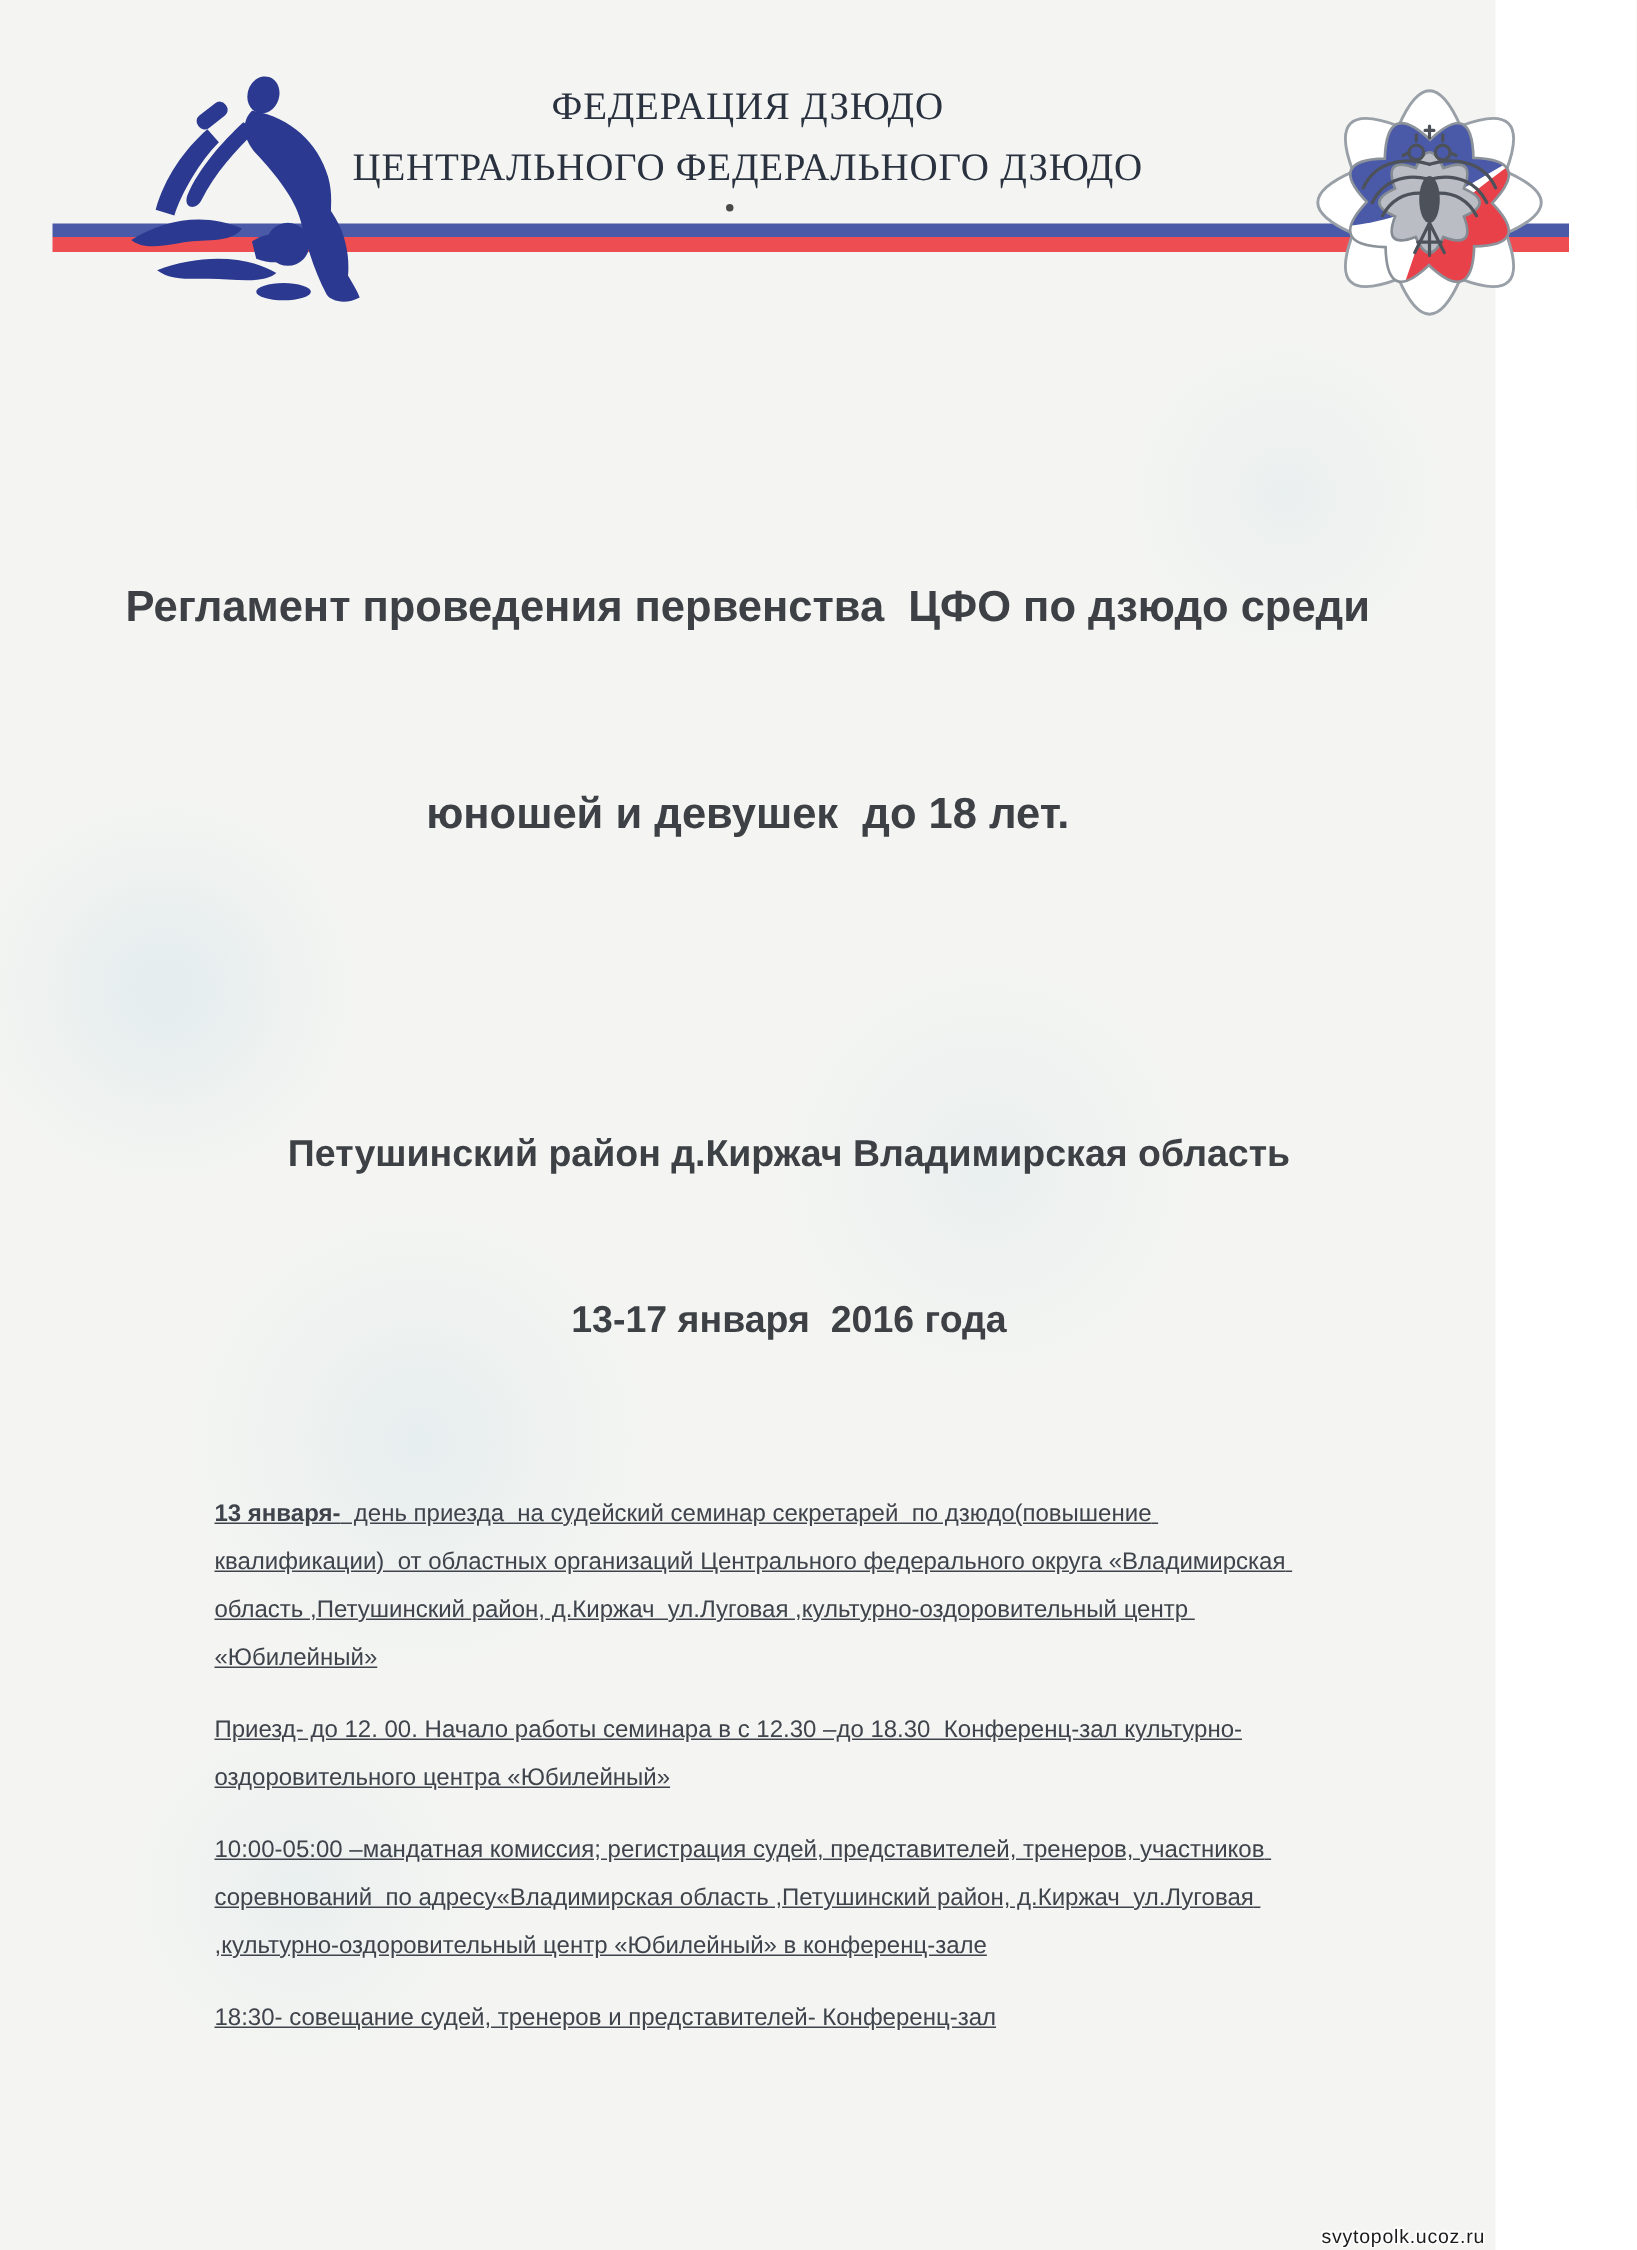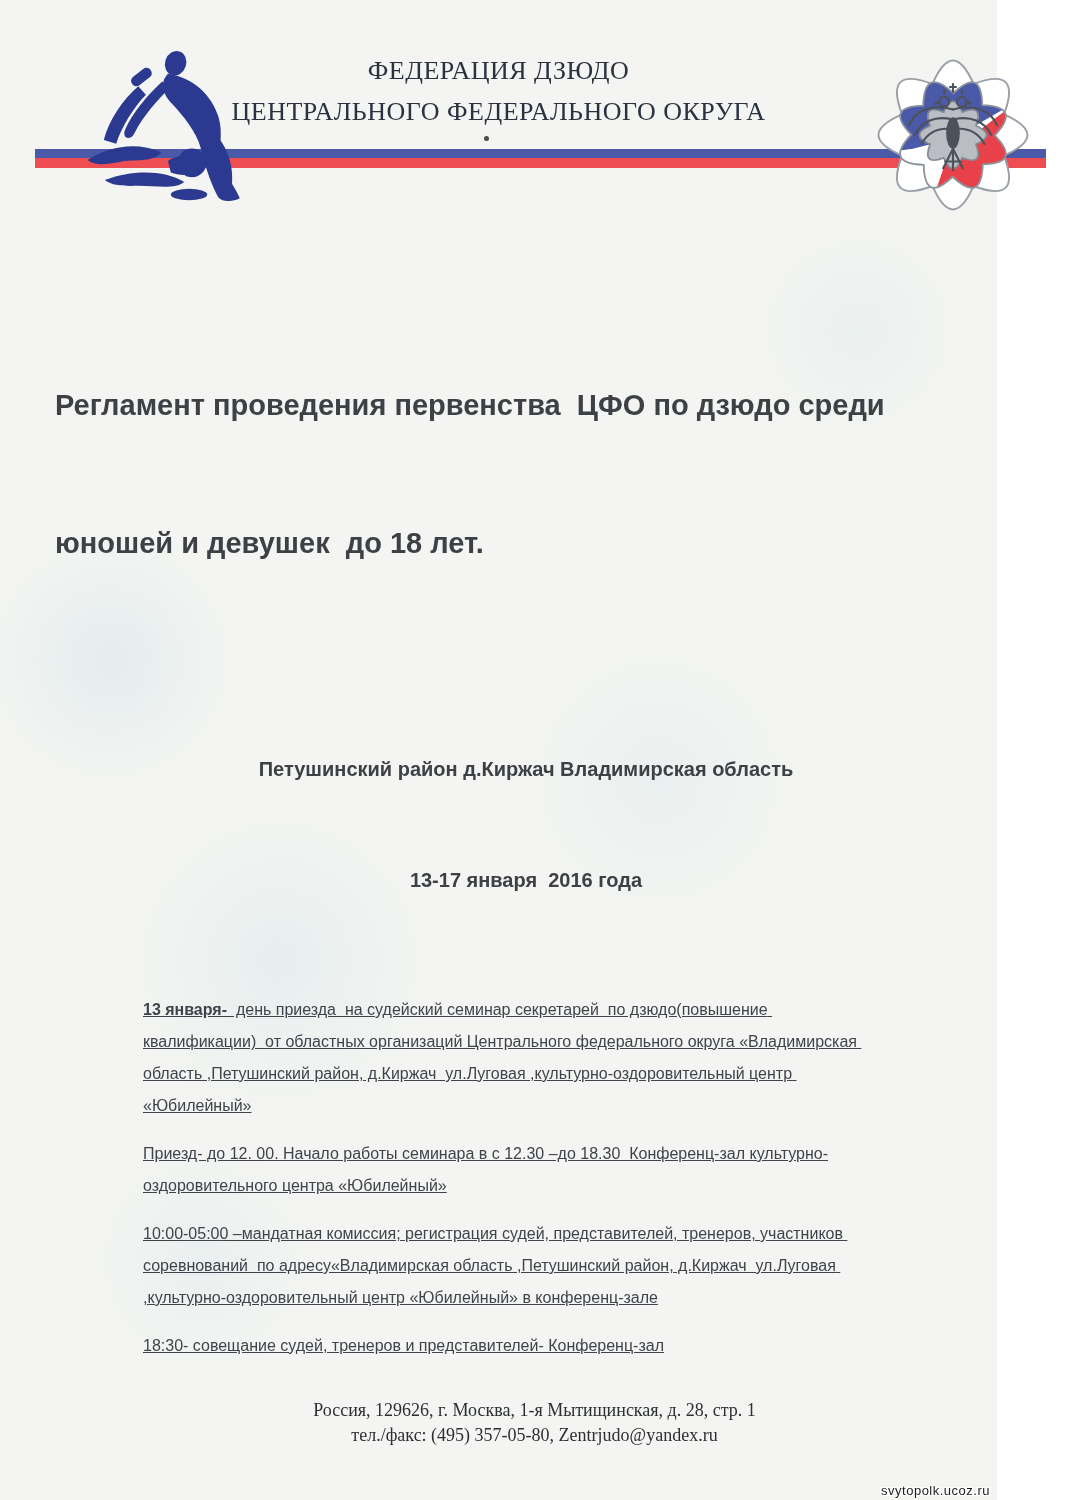--- a/index.html
+++ b/index.html
@@ -99,7 +99,7 @@
 
     <div class="org">
       <div>ФЕДЕРАЦИЯ ДЗЮДО</div>
-      <div>ЦЕНТРАЛЬНОГО ФЕДЕРАЛЬНОГО ОКРУГА</div>
+      <div>ЦЕНТРАЛЬНОГО ФЕДЕРАЛЬНОГО ДЗЮДО</div>
     </div>
 
     <div class="sep-dot"></div>

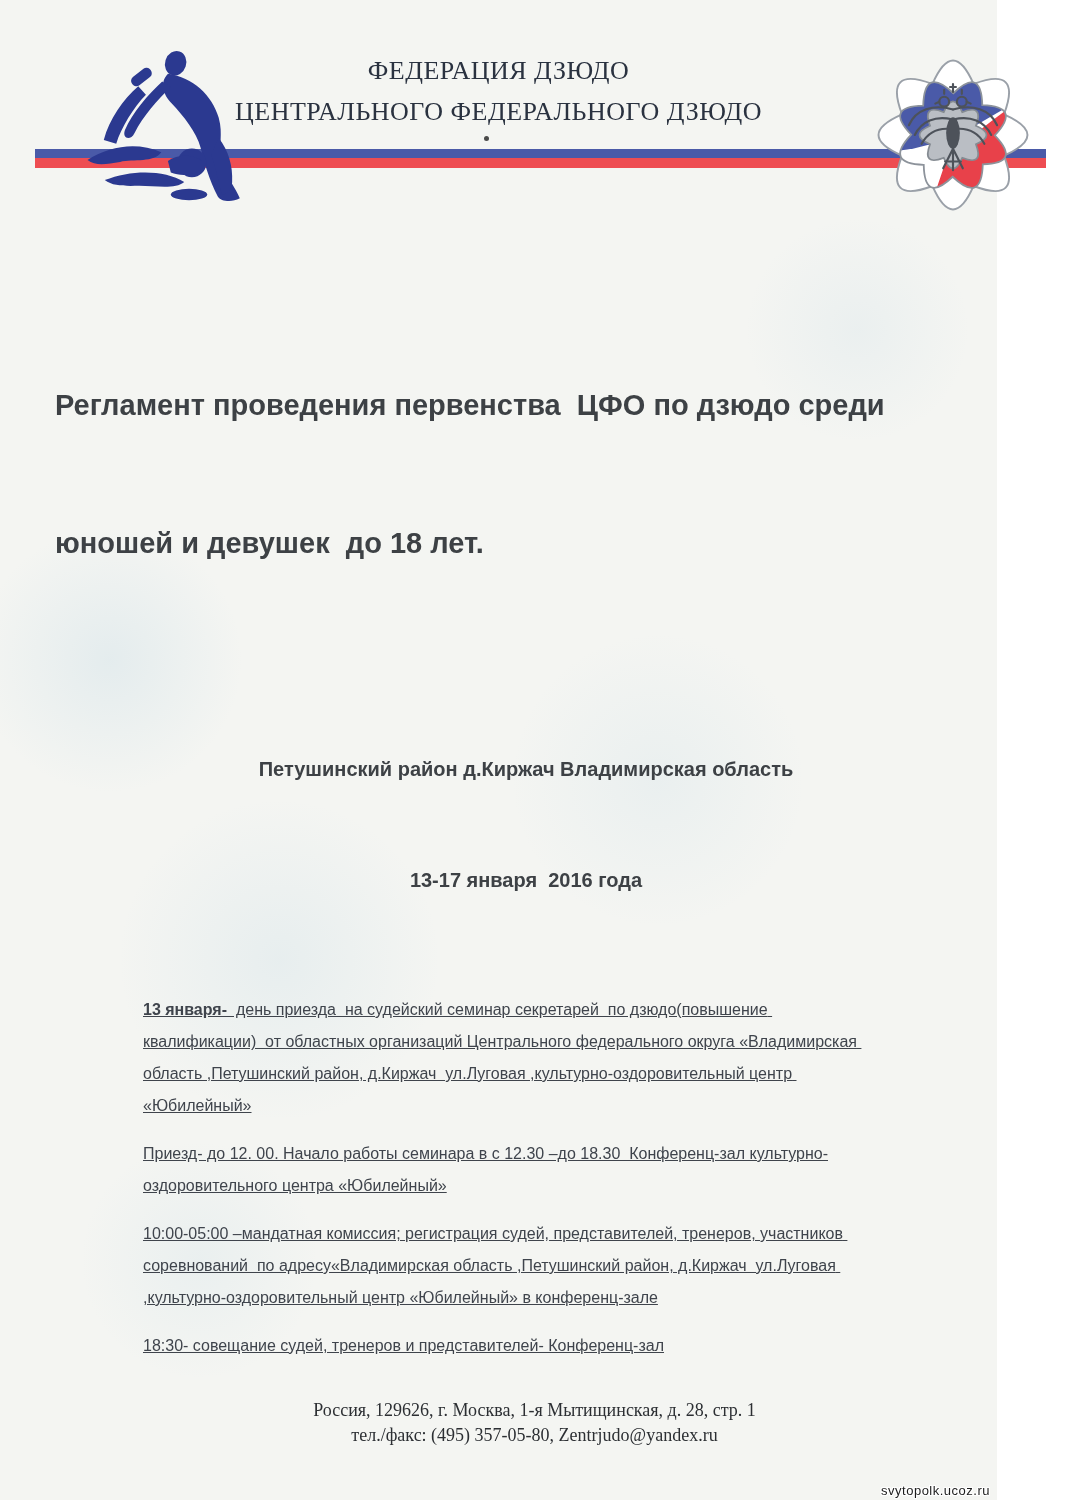--- a/index.html
+++ b/index.html
@@ -38,7 +38,7 @@
   .emblem { position: absolute; left: 855px; top: 46px; }
   
   .title {
-    margin-top: 58px; padding-left: 55px; 
+    margin-top: 58px; text-align: center;
     font-size: 29px; font-weight: 700; line-height: 46px; color: #3d4145;
     white-space: pre-wrap;
   }

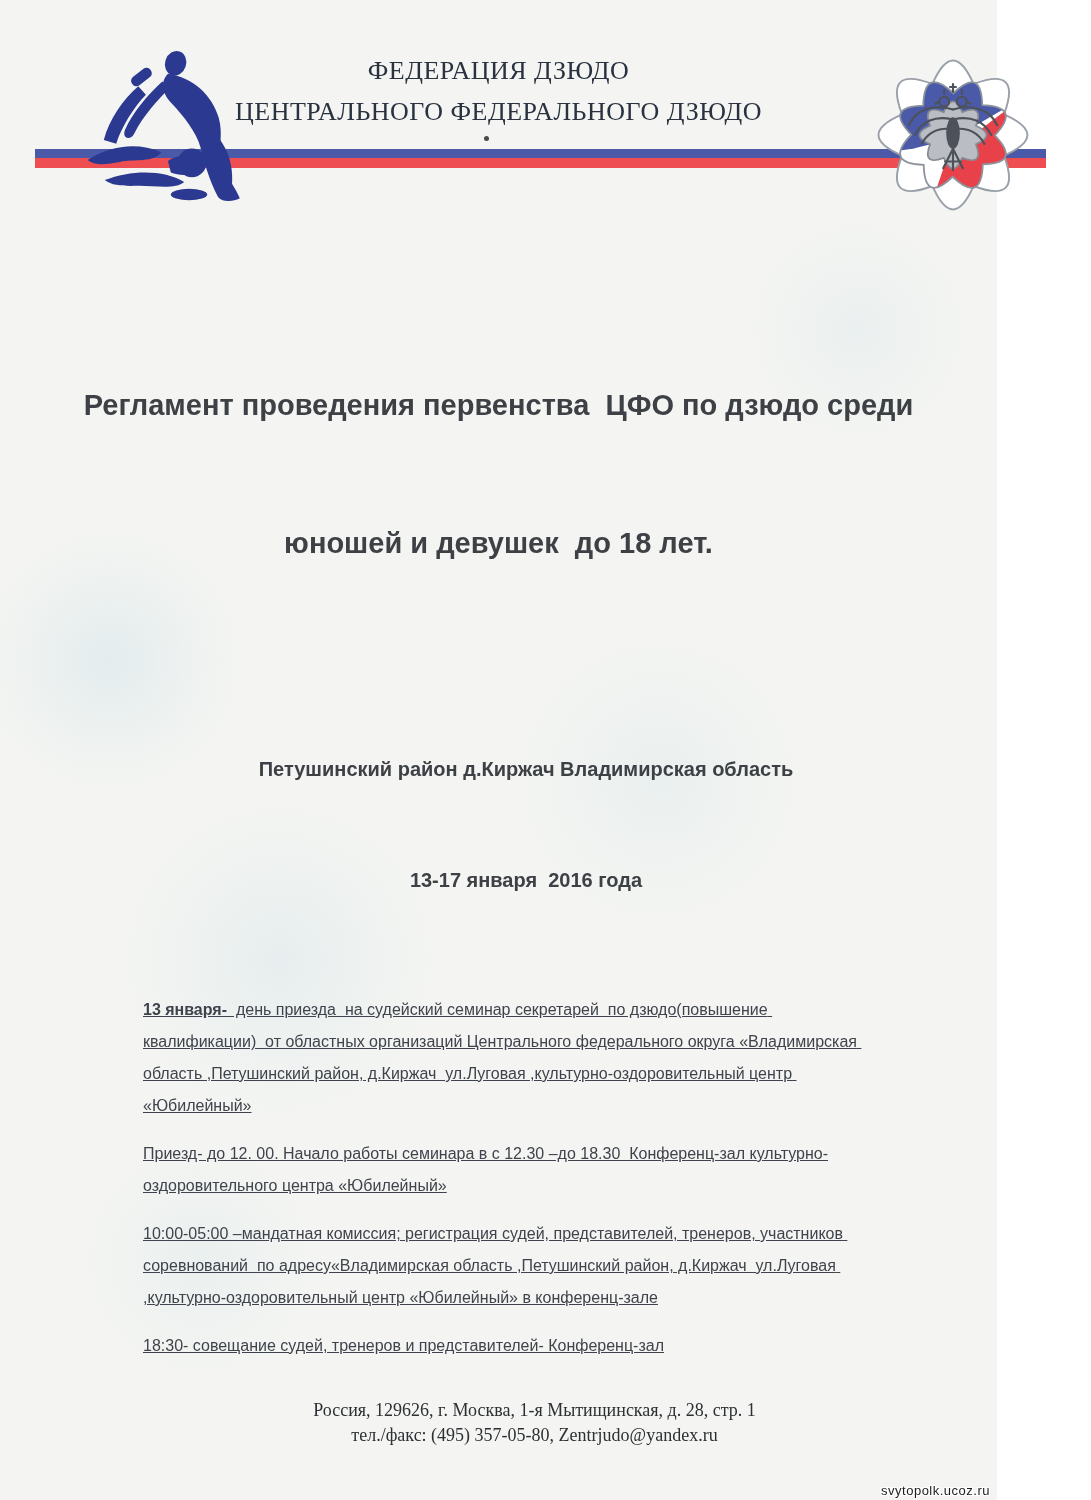--- a/index.html
+++ b/index.html
@@ -44,7 +44,7 @@
   }
   .subtitle {
     margin-top: 19px; padding-left: 55px; text-align: center;
-    font-size: 20px; font-weight: 700; line-height: 37px; color: #3d4145;
+    font-size: 25px; font-weight: 700; line-height: 37px; color: #3d4145;
     white-space: pre-wrap;
   }
   .paras { margin: 21px 125px 0 143px; }

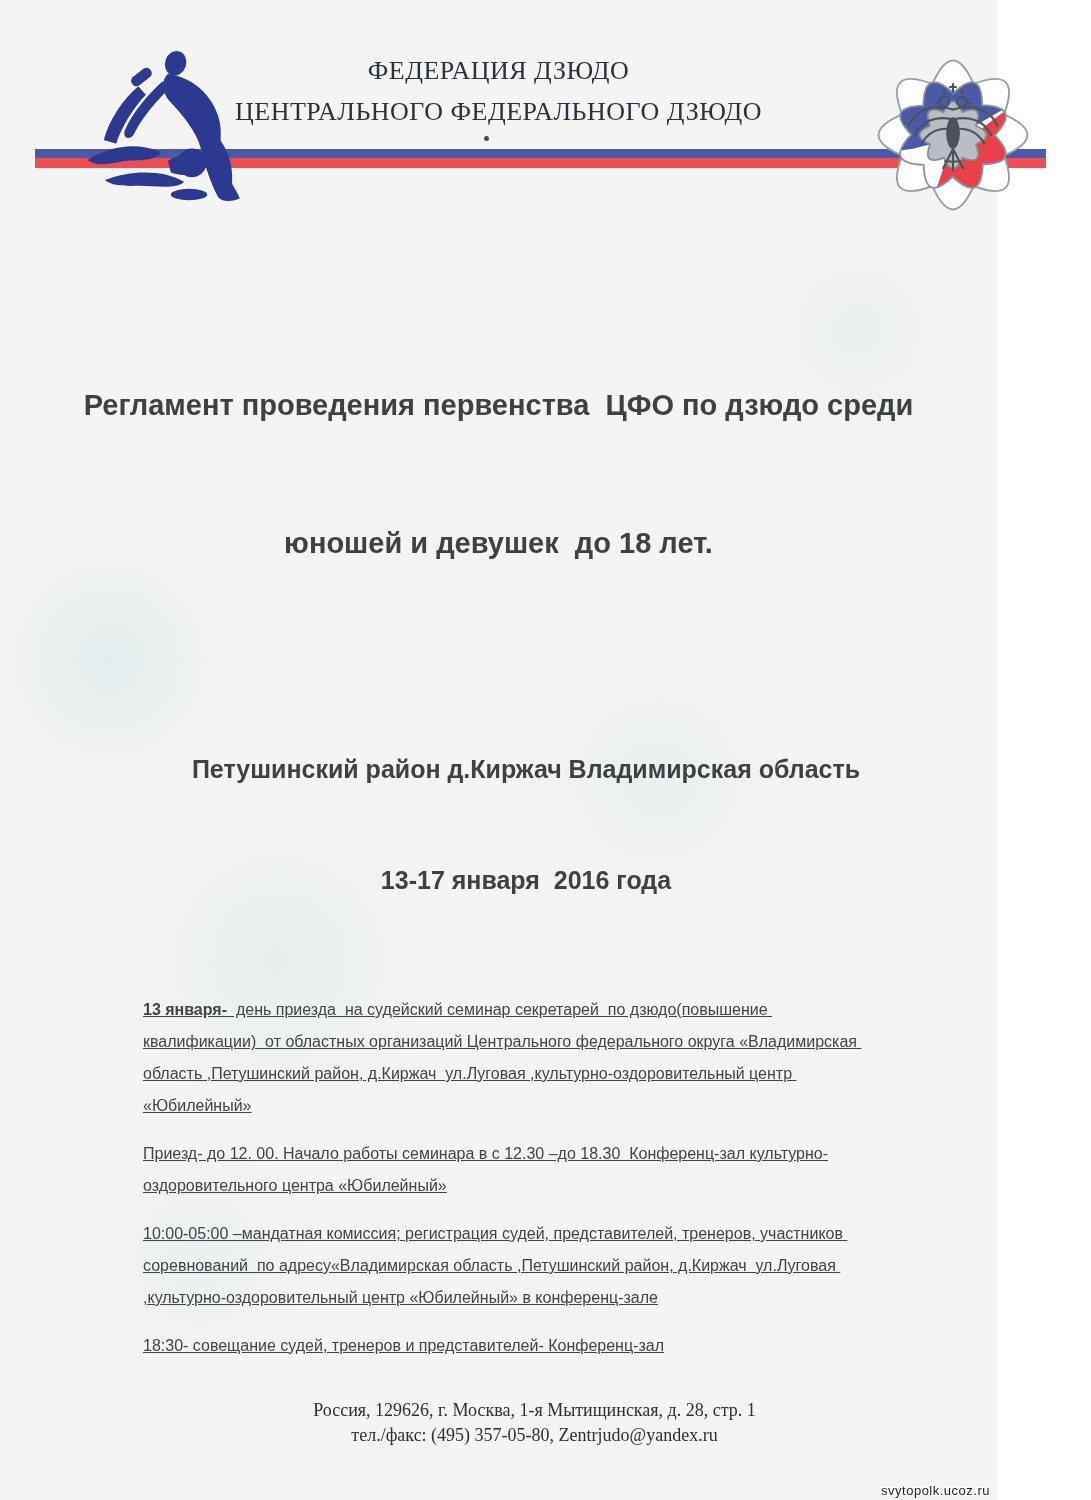--- a/index.html
+++ b/index.html
@@ -153,10 +153,6 @@
       <p>18:30- совещание судей, тренеров и представителей- Конференц-зал</p>
     </div>
 
-  <div class="footer">
-    <div>Россия, 129626, г. Москва, 1-я Мытищинская, д. 28, стр. 1</div>
-    <div>тел./факс: (495) 357-05-80, Zentrjudo@yandex.ru</div>
-  </div>
 
   <div class="watermark">svytopolk.ucoz.ru</div>
 </div>

